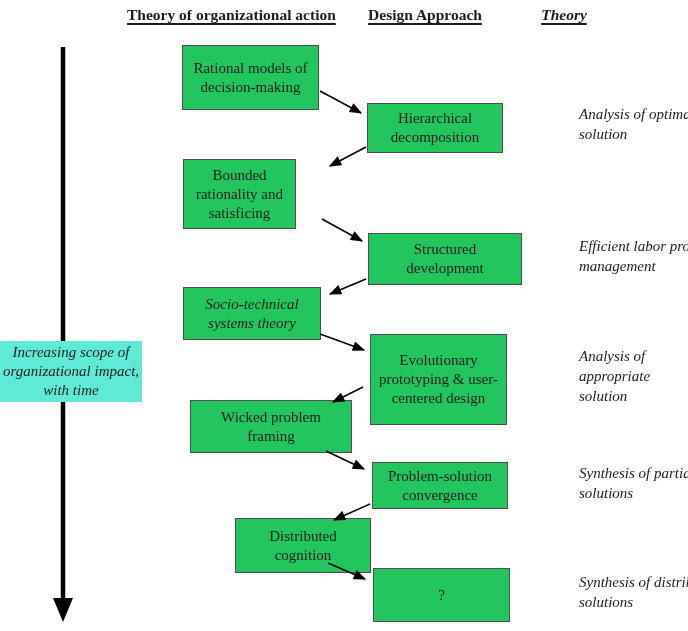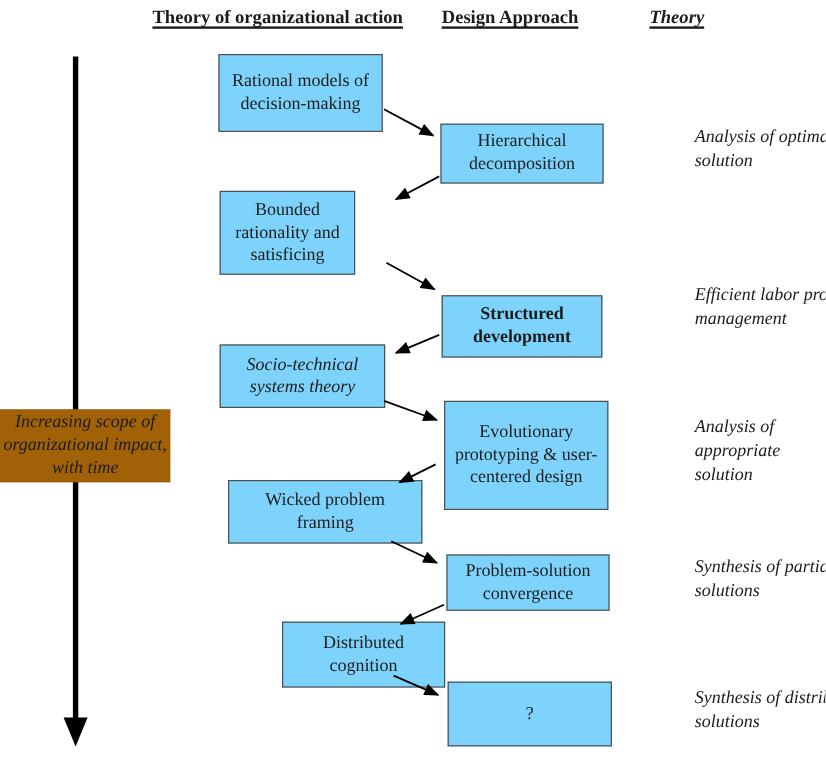--- a/index.html
+++ b/index.html
@@ -24,7 +24,7 @@
   .node{
     position:absolute;
     border:1.6px solid #4f4f4f;
-    background:#7dd3fc;
+    background:#22c55e;
     box-sizing:border-box;
     display:flex;align-items:center;justify-content:center;
     text-align:center;

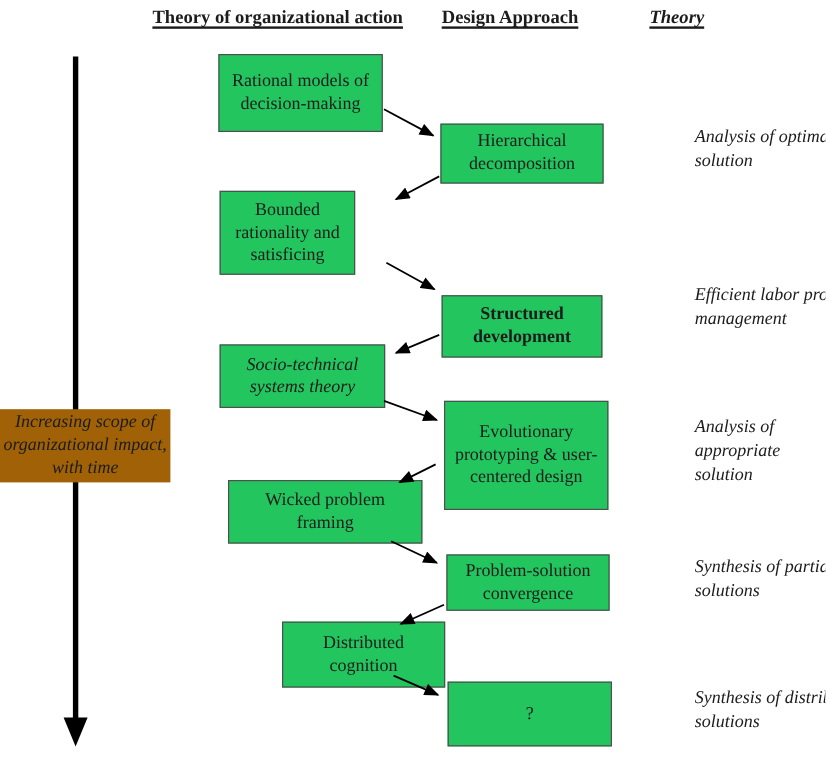--- a/index.html
+++ b/index.html
@@ -91,7 +91,7 @@
     </div>
   <div id="design-boxes">
       <div class="node" style="left: 367px; top: 103px; width: 136px; height: 50px; border-color: rgb(79, 79, 79);">Hierarchical decomposition</div>
-      <div class="node" style="left: 368px; top: 246px; width: 134px; height: 52px; border-color: rgb(79, 79, 79); font-weight: bold;">Structured development</div>
+      <div class="node" style="left: 368px; top: 233px; width: 154px; height: 52px; border-color: rgb(79, 79, 79);">Structured development</div>
       <div class="node" style="left: 370px; top: 334px; width: 137px; height: 91px; border-color: rgb(79, 79, 79);">Evolutionary prototyping &amp; user-centered design</div>
       <div class="node" style="left: 372px; top: 462px; width: 136px; height: 47px; border-color: rgb(79, 79, 79);">Problem-solution convergence</div>
       <div class="node" style="left: 373px; top: 568px; width: 137px; height: 54px; border-color: rgb(79, 79, 79);">?</div>

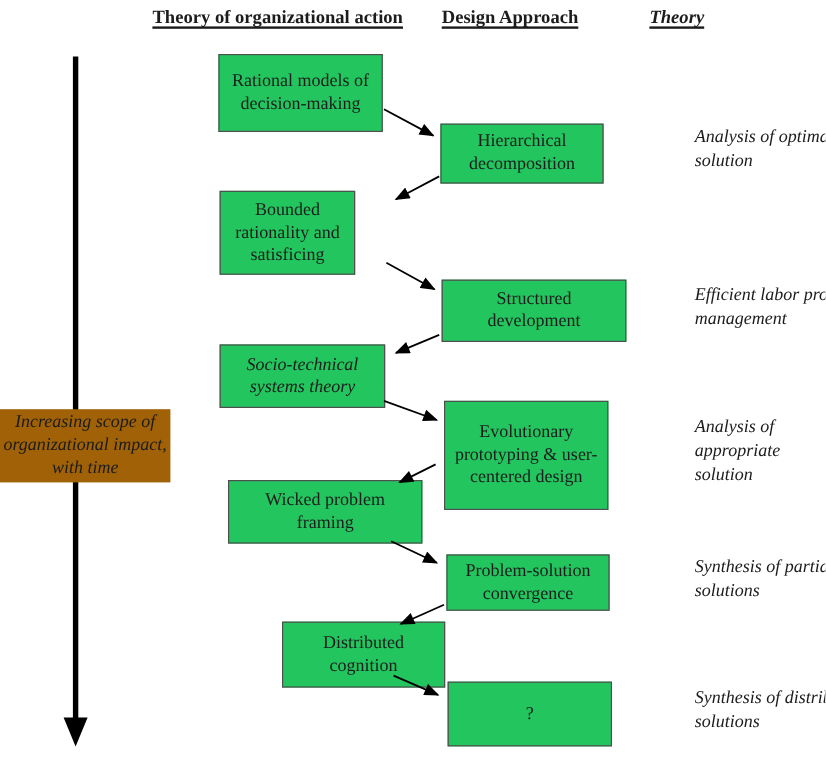--- a/index.html
+++ b/index.html
@@ -44,7 +44,7 @@
     text-align:center;
     font-style:italic;
     font-size:15px;line-height:19px;
-    background:#a16207;
+    background:#5eead4;
     padding:2px 0;
     z-index:3;
   }

